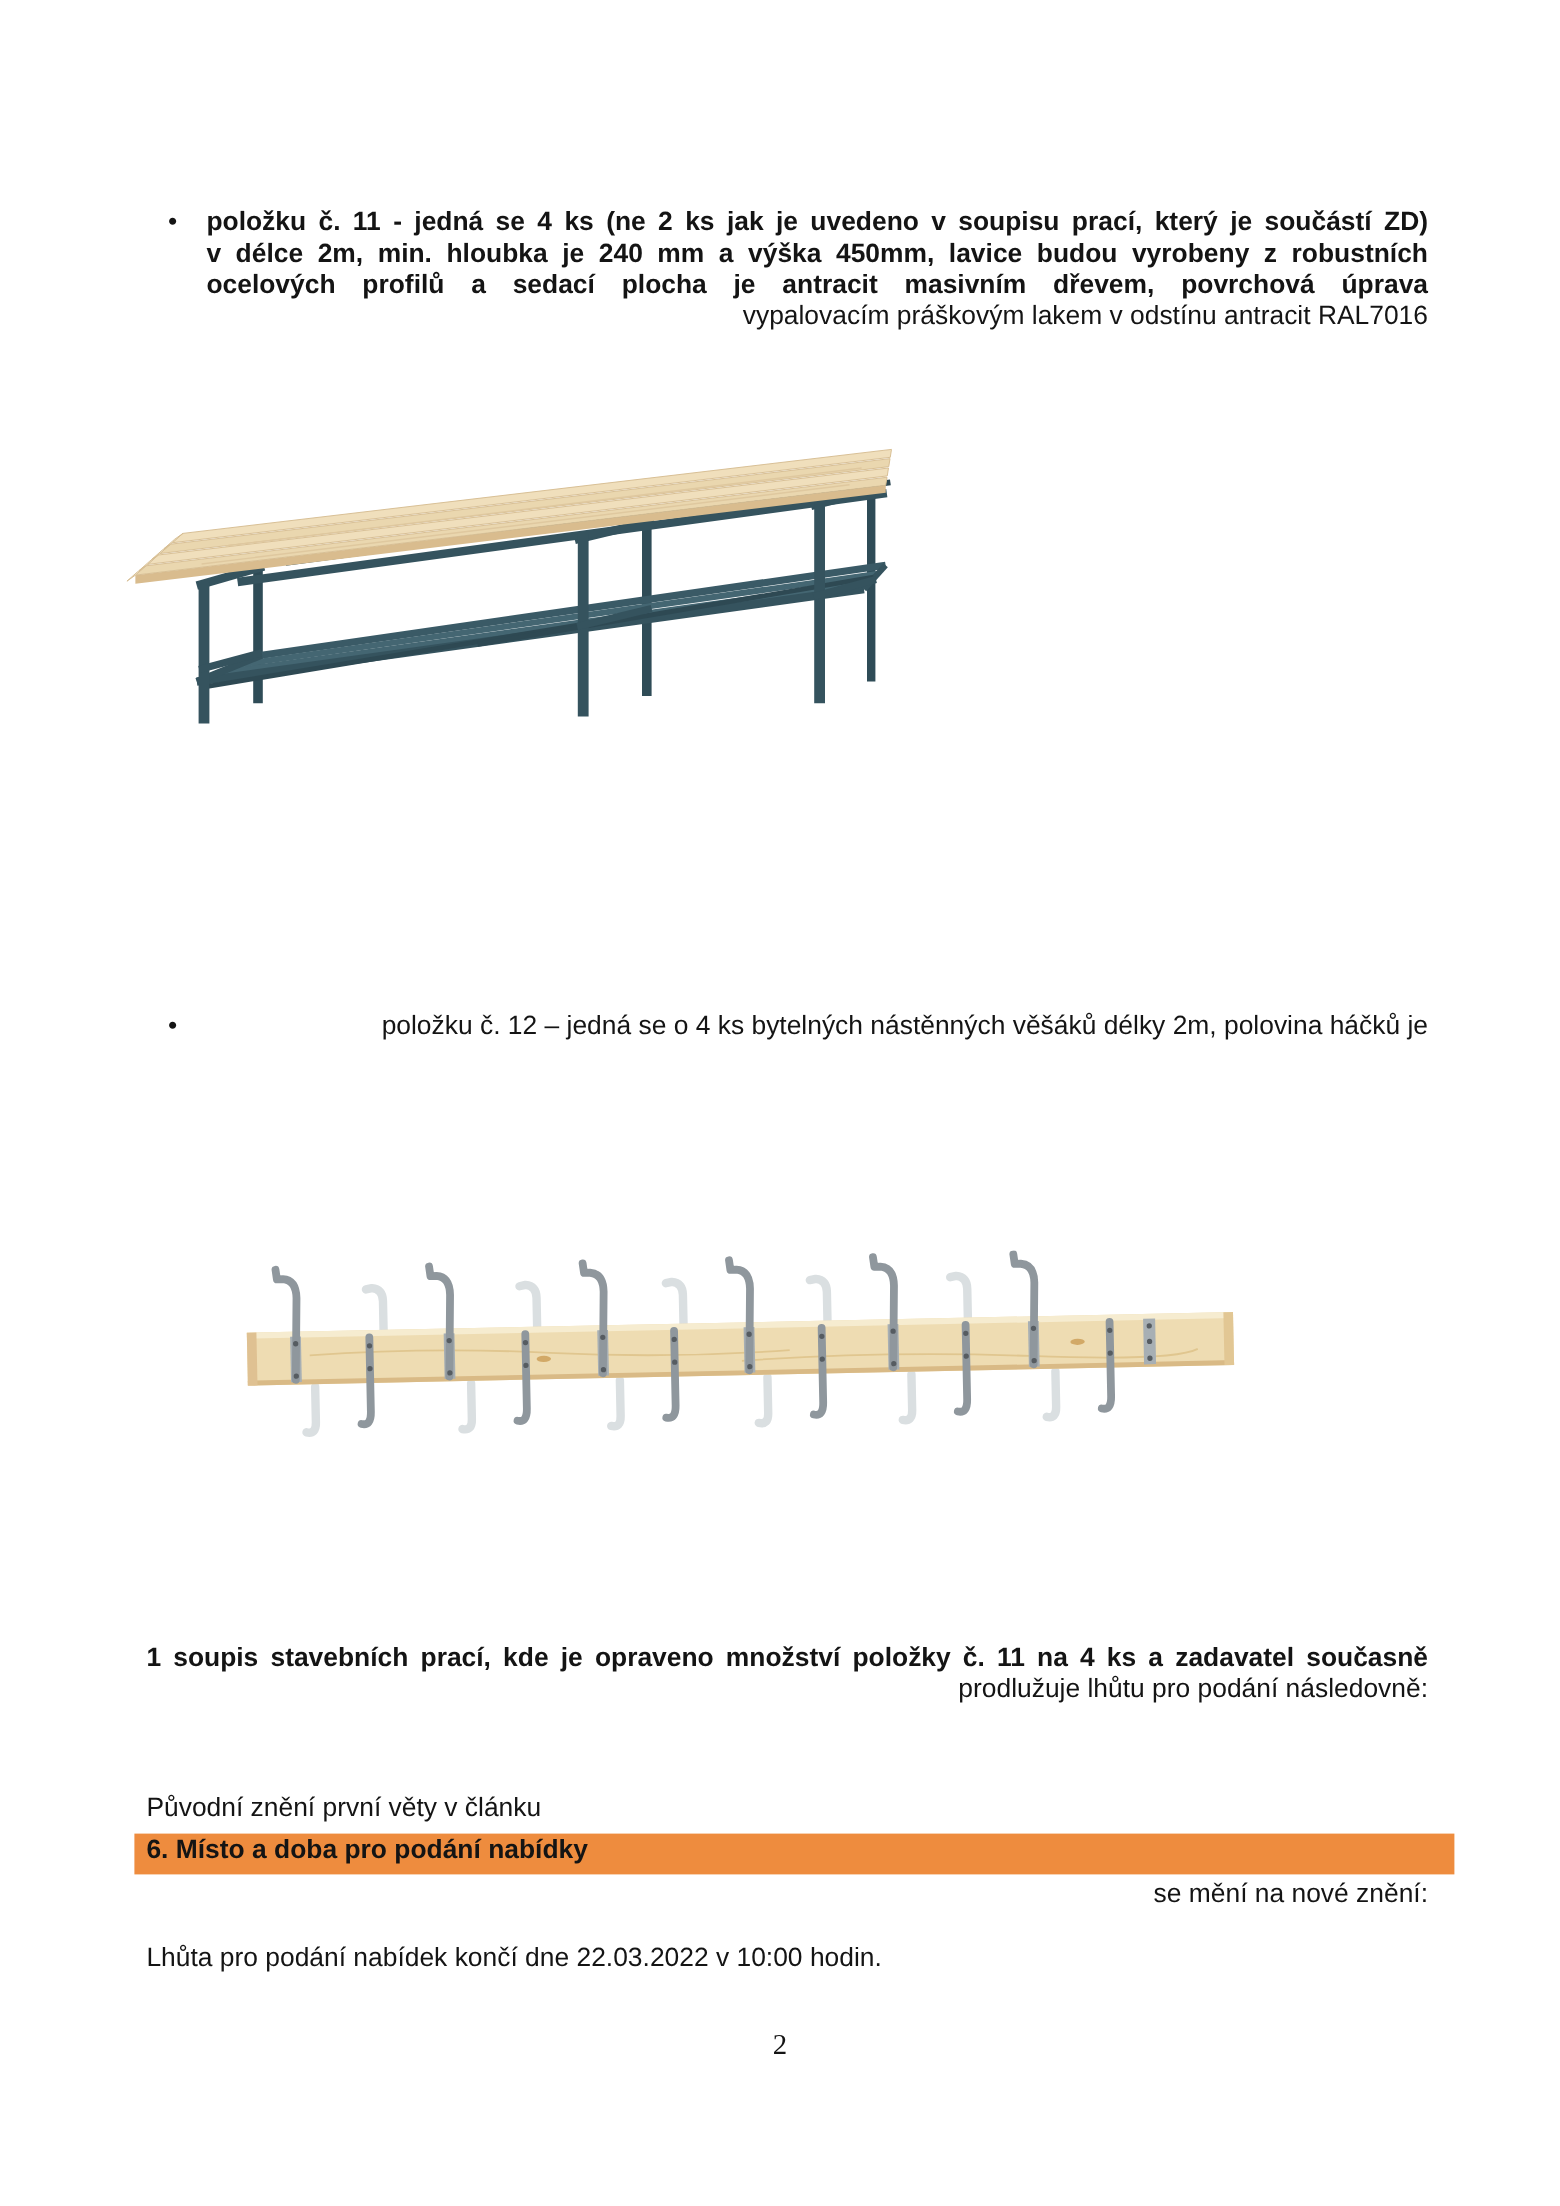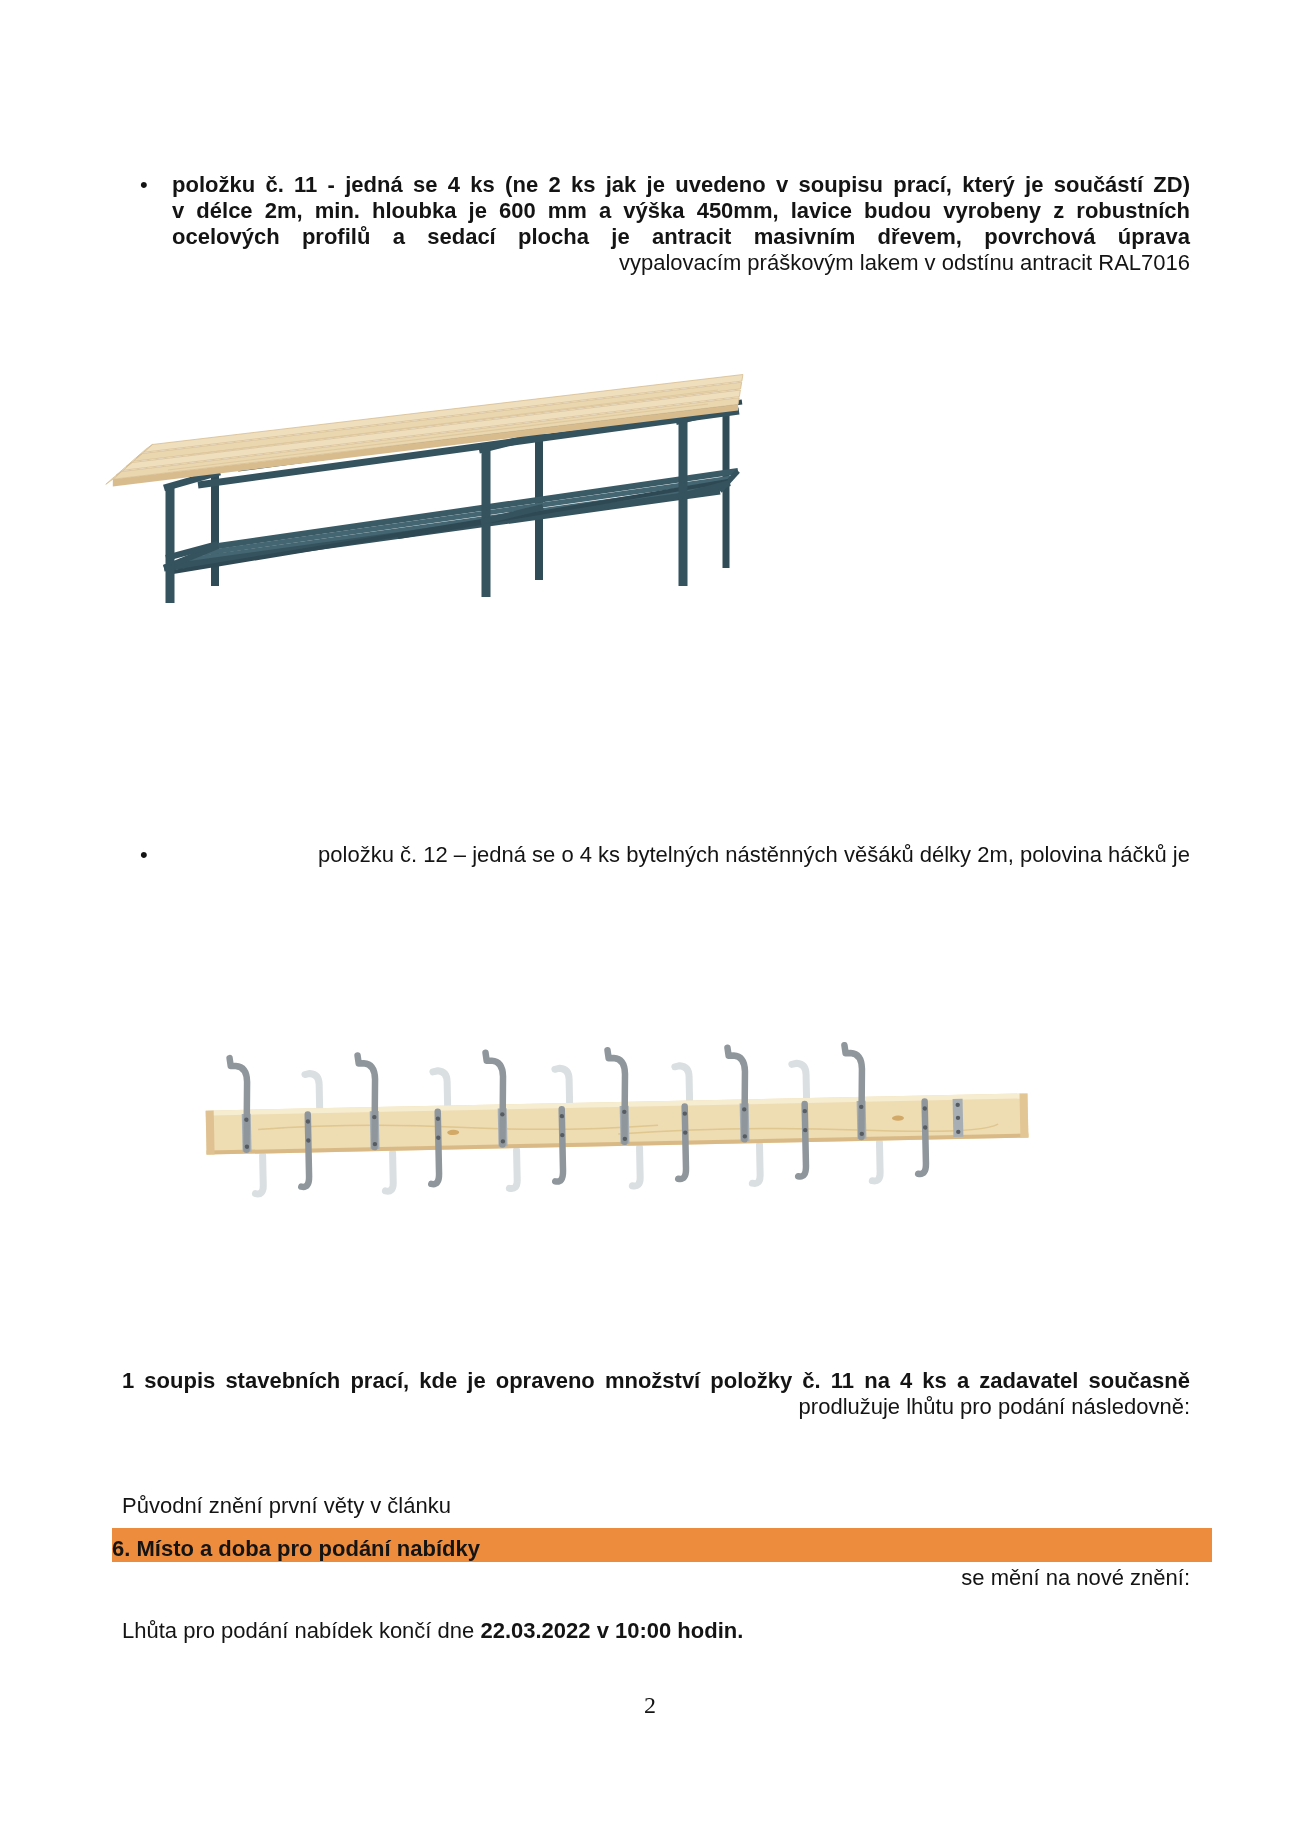--- a/index.html
+++ b/index.html
@@ -29,7 +29,7 @@
     <div class="marker">•</div>
     <div style="flex:1;">
         <div class="jline">položku č. 11 - jedná se 4 ks  (ne 2 ks jak je uvedeno v soupisu prací, který je součástí ZD)</div>
-        <div class="jline">v délce 2m, min. hloubka je 600 mm a výška 450mm, lavice budou vyrobeny z robustních</div>
+        <div class="jline">v délce 2m, min. hloubka je 240 mm a výška 450mm, lavice budou vyrobeny z robustních</div>
         <div class="jline">ocelových profilů a sedací plocha je antracit masivním dřevem, povrchová úprava</div>
         <div class="pline">vypalovacím práškovým lakem v odstínu antracit RAL7016</div>
       </div>

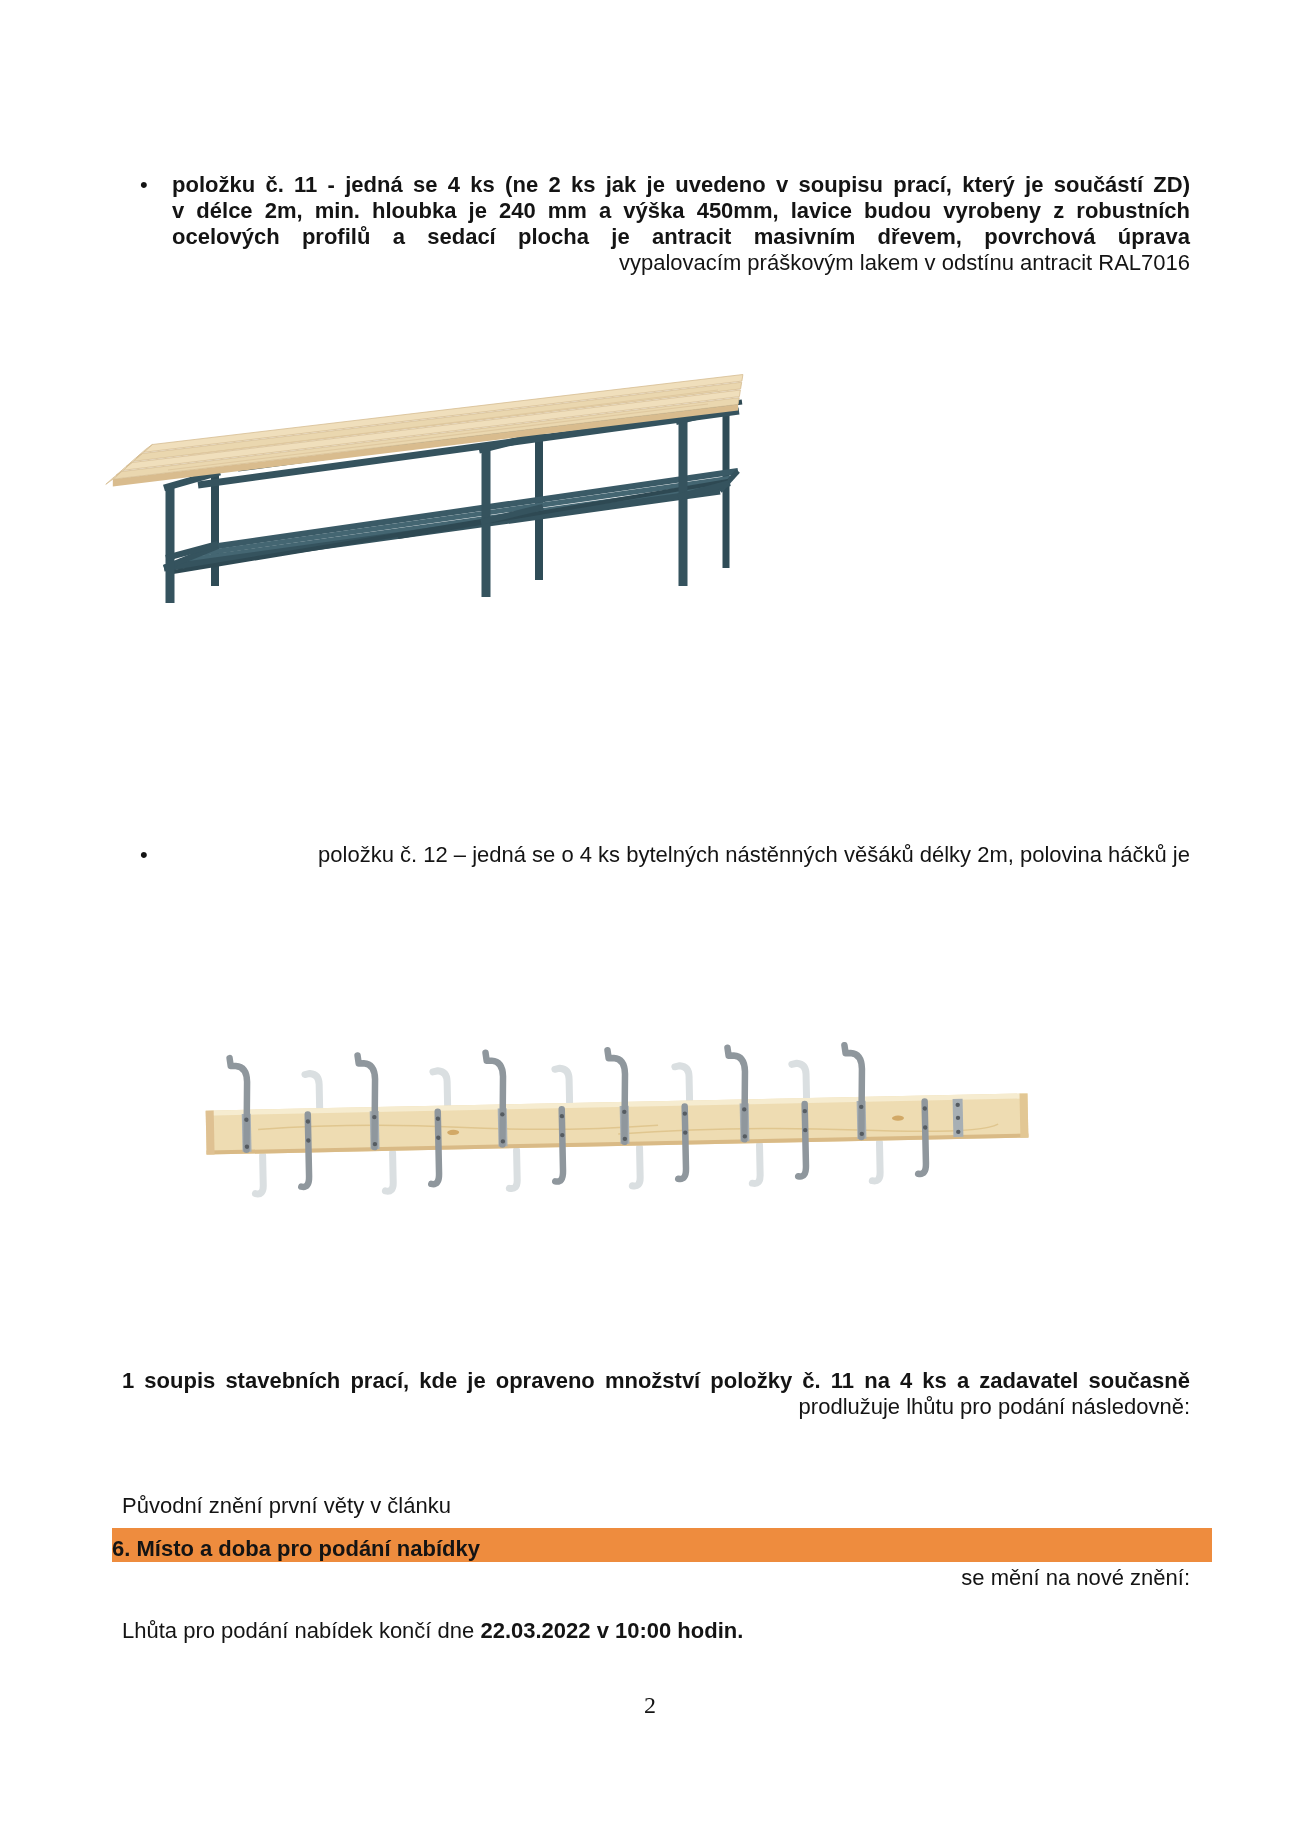--- a/index.html
+++ b/index.html
@@ -14,8 +14,8 @@
   .jline{text-align:justify;text-align-last:justify;font-weight:bold;}
   .pline{text-align:right;}
   .heading-bar{
-    display:flex;align-items:flex-end;height:34px;
-    font-weight:bold;box-sizing:border-box;
+    display:flex;align-items:flex-start;height:34px;
+    font-weight:bold;padding-left:10px;box-sizing:border-box;
   }
   .b{font-weight:bold;}
   .pagenum{font-family:"Liberation Serif",serif;font-size:24px;text-align:center;}

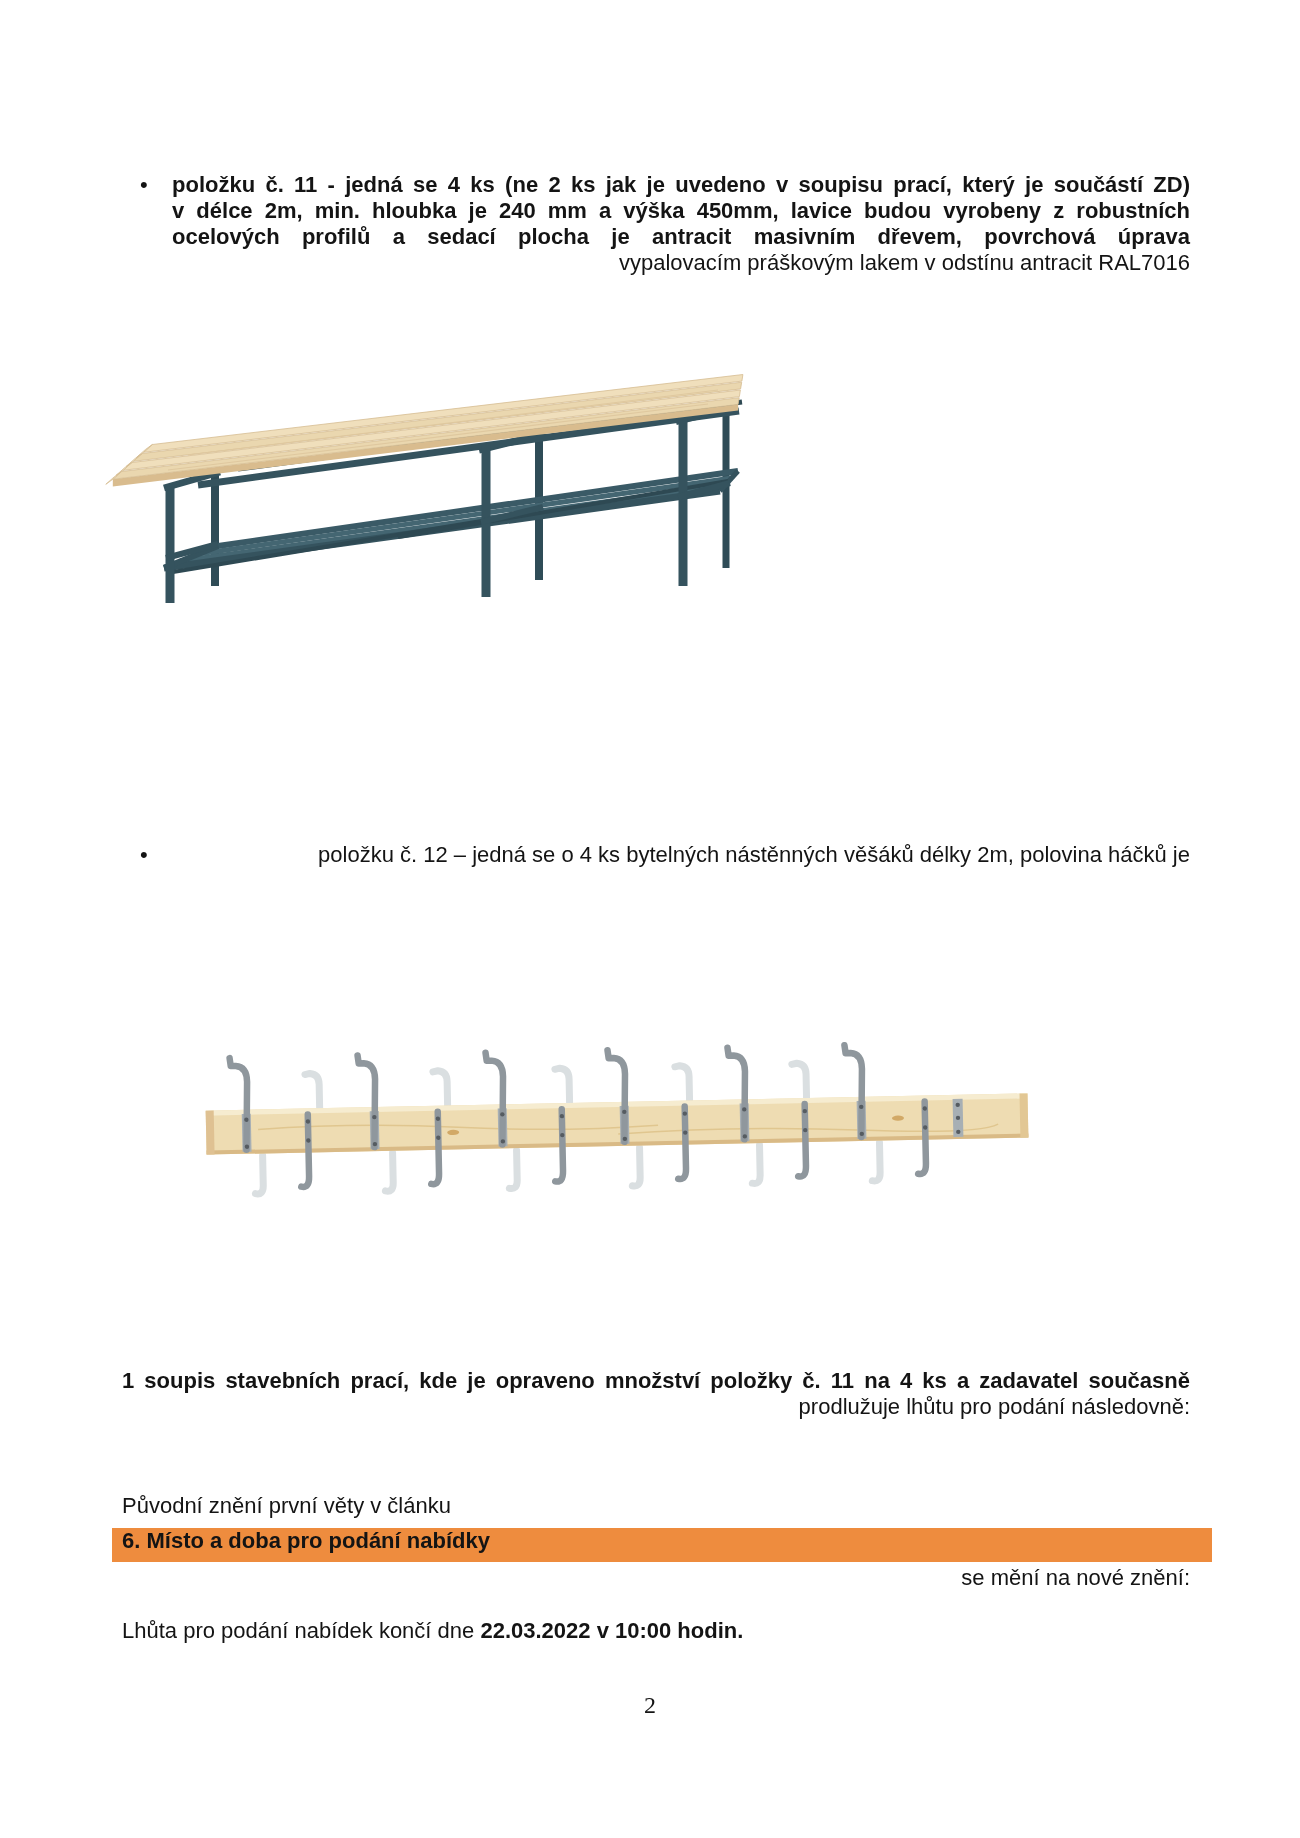--- a/index.html
+++ b/index.html
@@ -17,7 +17,7 @@
     display:flex;align-items:flex-start;height:34px;
     font-weight:bold;padding-left:10px;box-sizing:border-box;
   }
-  .b{font-weight:bold;}
+  .b{font-weight:normal;}
   .pagenum{font-family:"Liberation Serif",serif;font-size:24px;text-align:center;}
 </style>
 </head>

